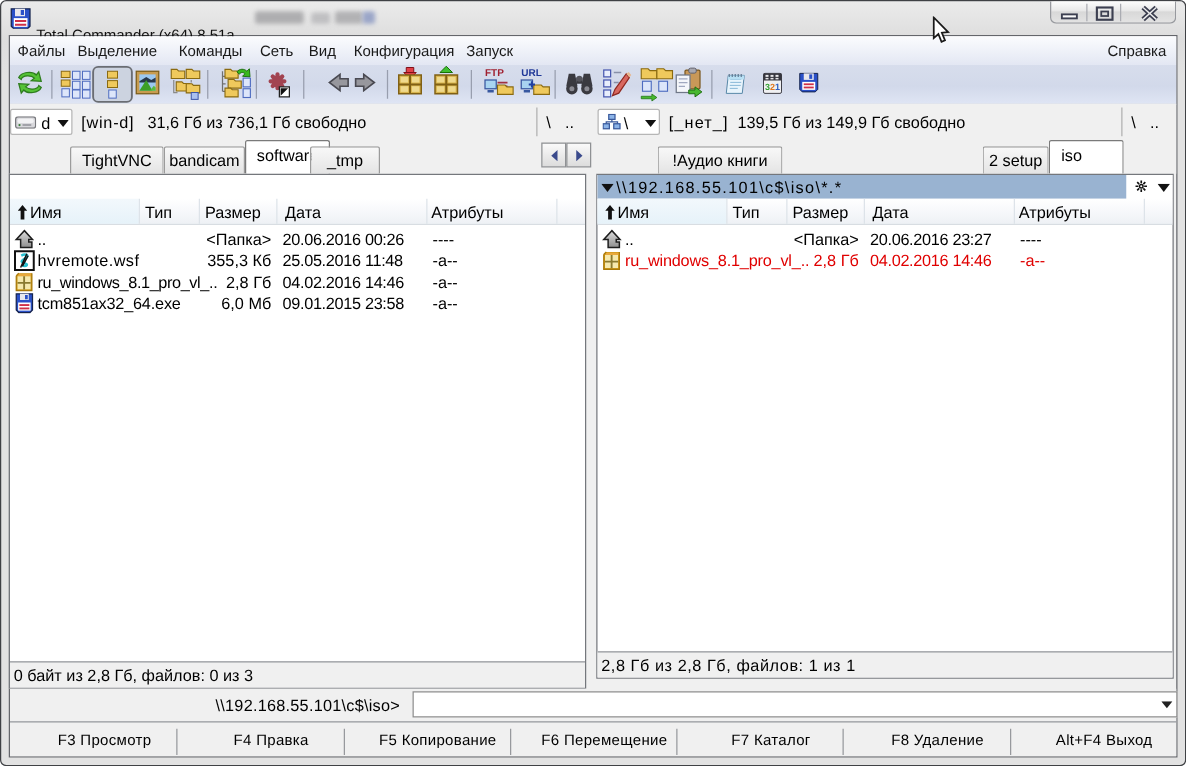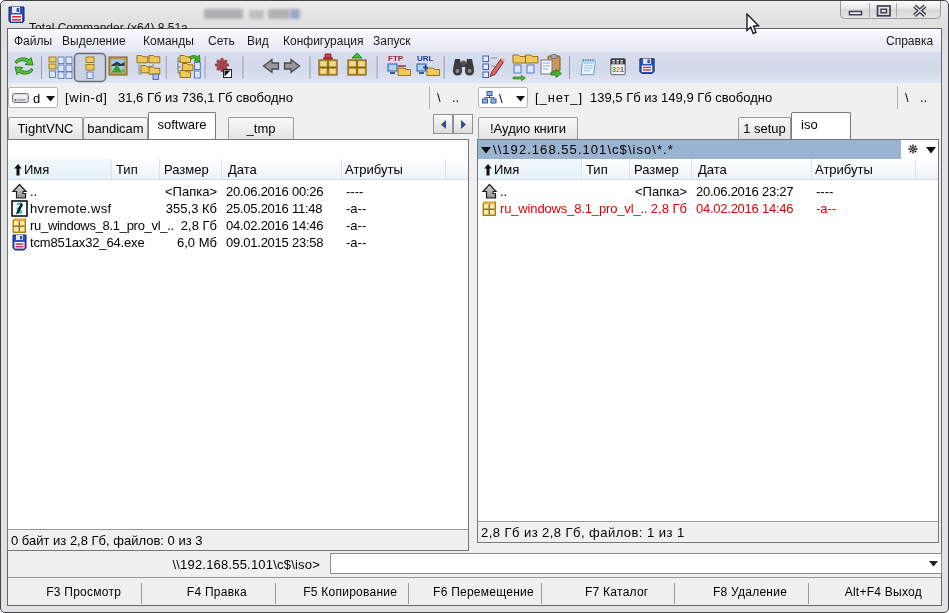--- a/index.html
+++ b/index.html
@@ -24,7 +24,7 @@
 .combo { position:absolute; top:4px; height:21px; background:#fff; border:1px solid #b6b6b6; border-radius:2px; }
 
 #tabrow { left:8px; top:112px; width:933px; height:27px; background:#f0f0f0; font-size:13px; }
-.tab { position:absolute; top:5px; height:22px; background:linear-gradient(#f8f8f8,#e4e4e4); border:1px solid #9b9b9b; border-bottom:none; border-radius:2px 2px 0 0; color:#000; text-align:center; }
+.tab { position:absolute; top:5px; height:22px; background:linear-gradient(#f8f8f8,#e4e4e4); border:1px solid #9b9b9b; border-bottom:none; border-radius:2px 2px 0 0; color:#000; text-align:center;margin-left:48px; }
 .tab.active { top:0px; height:27px; background:#fff; border:1px solid #7a7a7a; border-bottom:none; }
 .tab span { position:relative; }
 

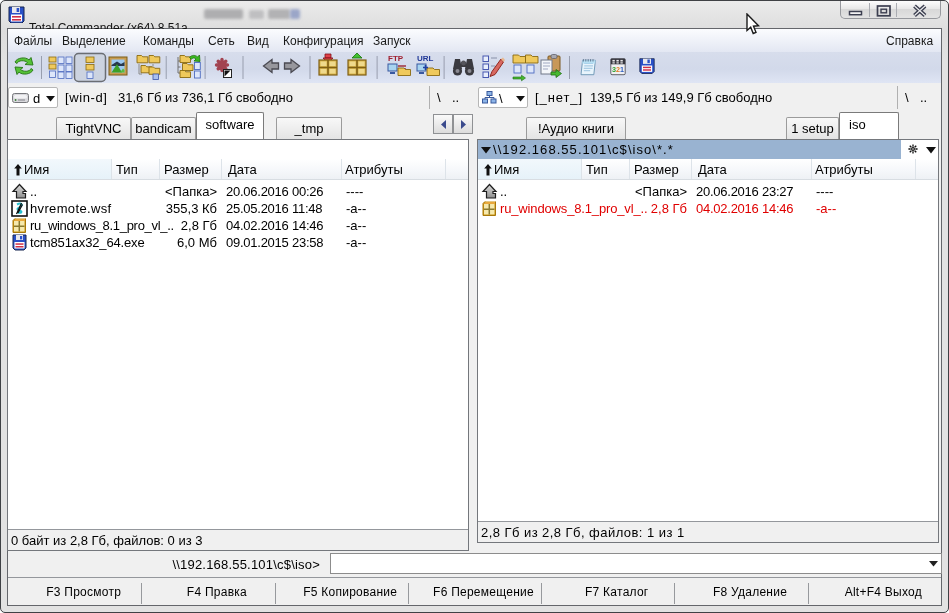--- a/index.html
+++ b/index.html
@@ -338,7 +338,7 @@
   <div class="tab" style="left:0px;width:75px"><span style="top:3px">TightVNC</span></div>
   <div class="tab" style="left:75px;width:65px"><span style="top:3px">bandicam</span></div>
   <div class="tab active" style="left:140px;width:68px"><span style="top:4px">software</span></div>
-  <div class="tab" style="left:220px;width:66px"><span style="top:3px">_tmp</span></div>
+  <div class="tab" style="left:192px;width:56px"><span style="top:3px">_tmp</span></div>
 
   <div class="abs" style="left:425px;top:2px;width:20px;height:20px;border:1px solid #8f9194;background:linear-gradient(#fafafa,#dcdcdc)">
       <svg style="margin:5px auto 0" width="7" height="9" viewBox="0 0 7 9">

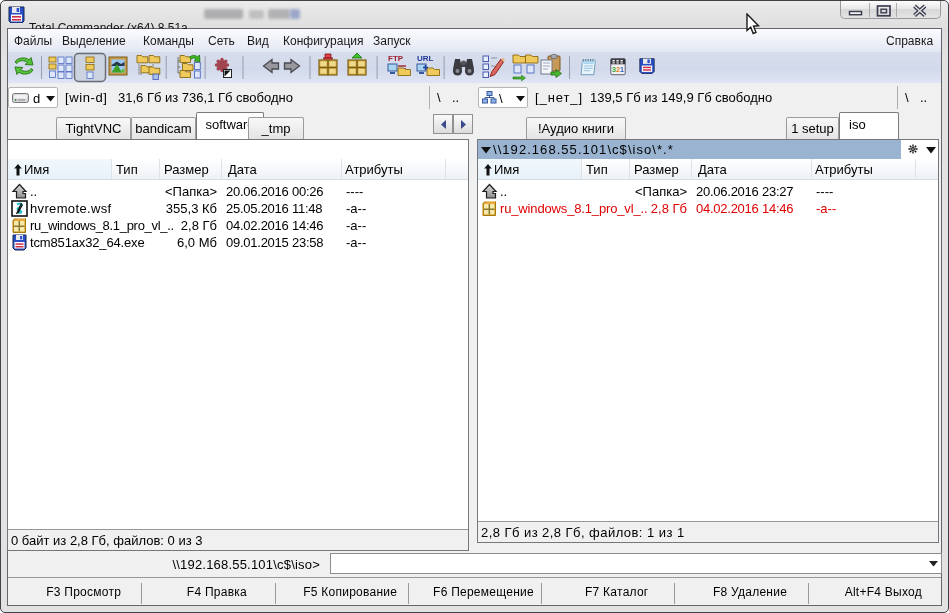--- a/index.html
+++ b/index.html
@@ -352,7 +352,7 @@
     </div>
 
   <div class="tab" style="left:470px;width:100px"><span style="top:3px">!Аудио книги</span></div>
-  <div class="tab" style="left:730px;width:53px"><span style="top:3px">1 setup</span></div>
+  <div class="tab" style="left:730px;width:53px"><span style="top:3px">2 setup</span></div>
   <div class="tab active" style="left:783px;width:60px;text-align:left;padding-left:9px"><span style="top:4px">iso</span></div>
 </div>
 

